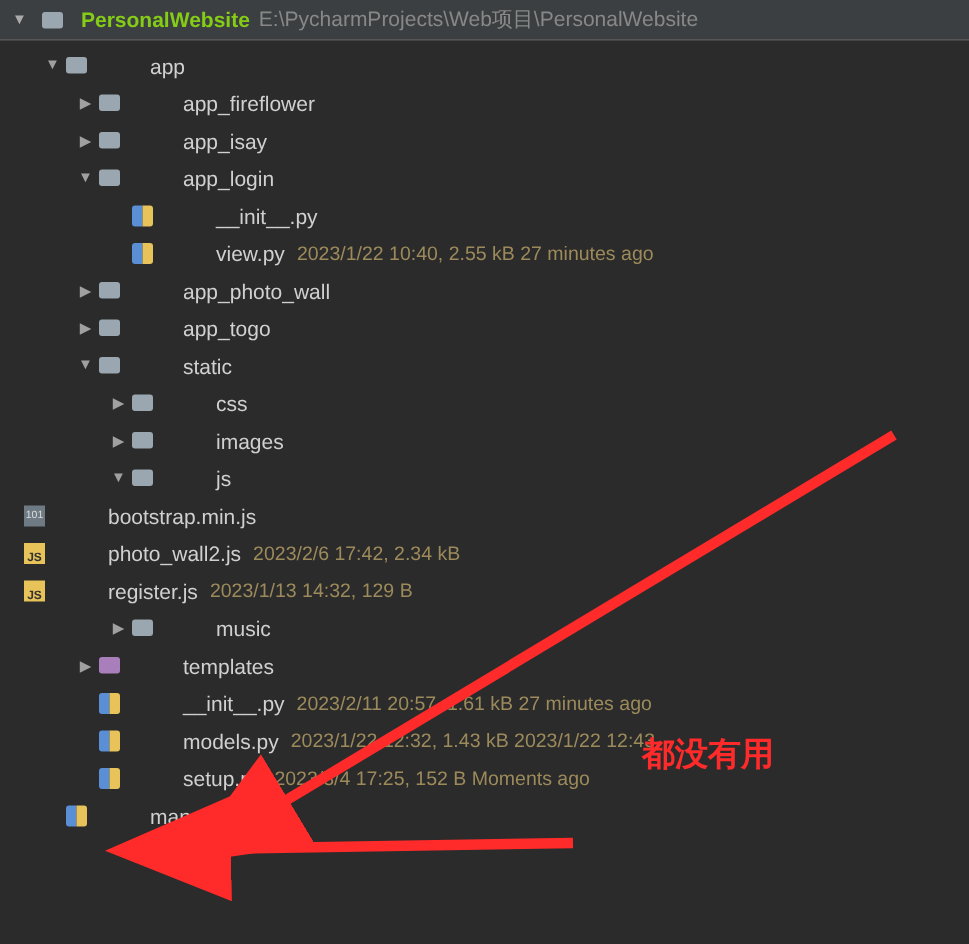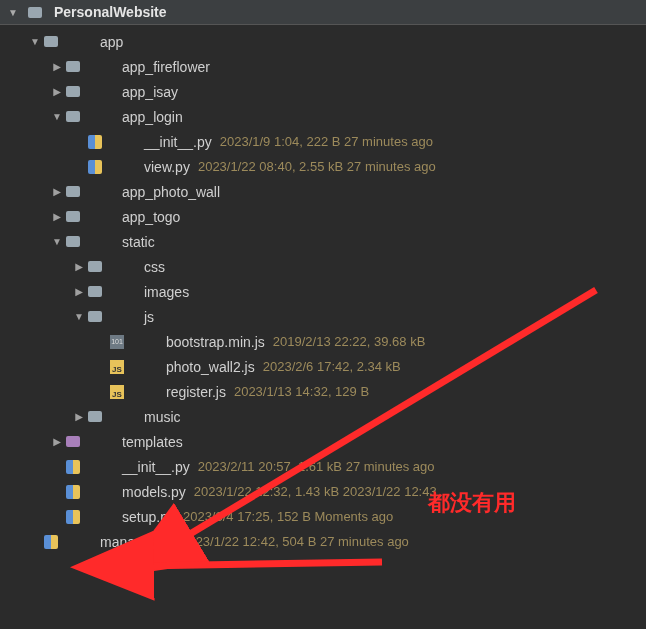--- a/index.html
+++ b/index.html
@@ -22,7 +22,7 @@
     gap: 6px;
   }
   .header .chev { color: #aaa; font-size: 10px; }
-  .header .proj { color: #e5e5e5; font-weight: bold; }
+  .header .proj { color: #84cc16; font-weight: bold; }
   .header .path { color: #888; }
   .tree { padding: 4px 0; }
   .row {

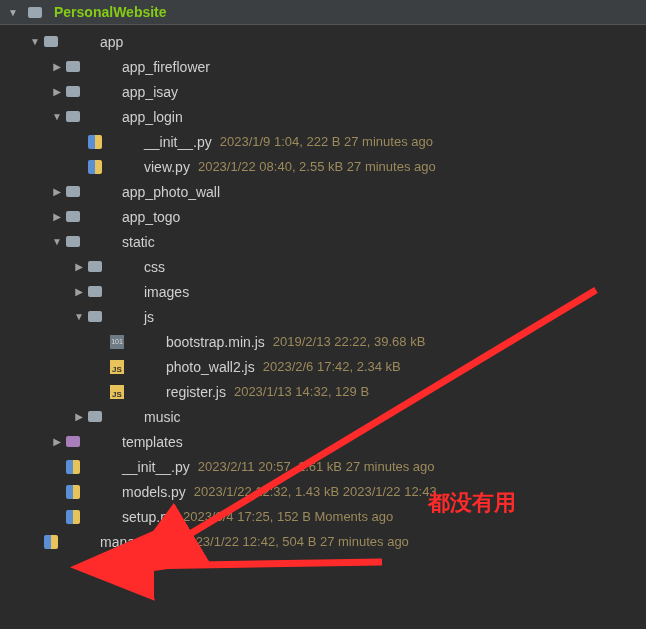--- a/index.html
+++ b/index.html
@@ -108,6 +108,7 @@
   <span class="chev">▼</span>
   <span class="icon folder-icon"></span>
   <span class="proj">PersonalWebsite</span>
+  <span class="path">E:\PycharmProjects\Web项目\PersonalWebsite</span>
 </div>
 
 <div class="tree" id="tree">

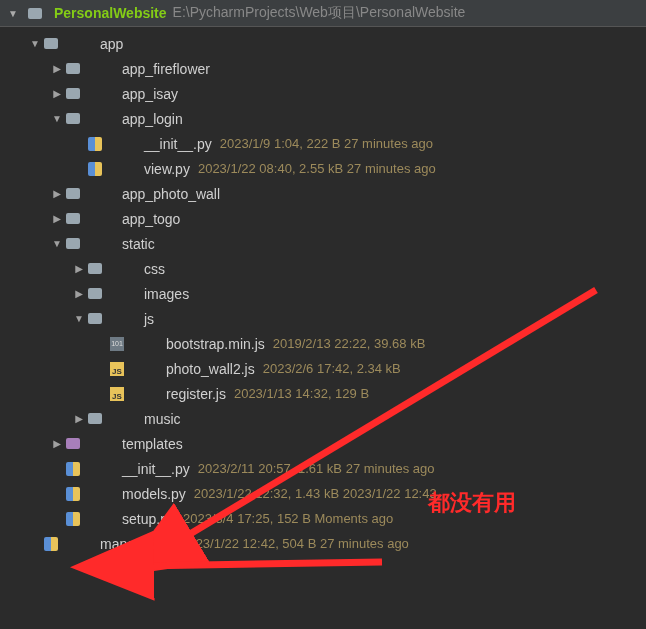--- a/index.html
+++ b/index.html
@@ -138,7 +138,6 @@
         <span class="py-icon"></span>
       </span>
       <span class="name">__init__.py</span>
-      <span class="meta">2023/1/9 1:04, 222 B 27 minutes ago</span>
     </div>
     <div class="row ind3">
       <span class="chev blank">▶</span>

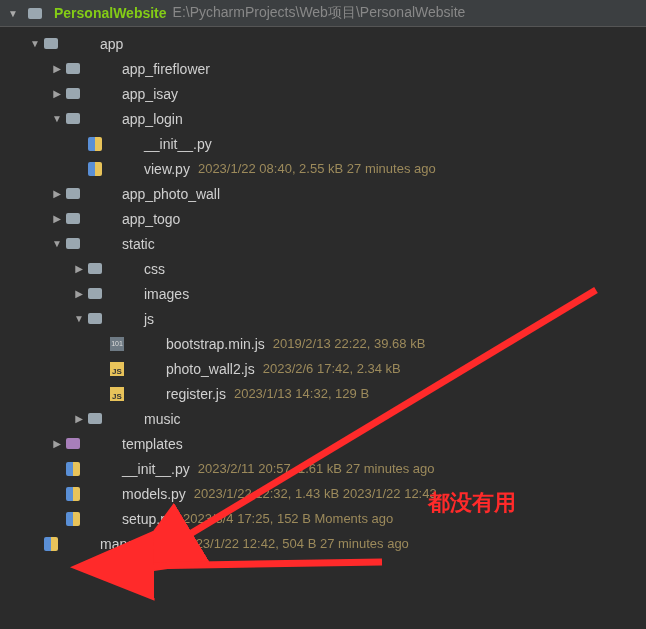--- a/index.html
+++ b/index.html
@@ -145,7 +145,7 @@
         <span class="py-icon"></span>
       </span>
       <span class="name">view.py</span>
-      <span class="meta">2023/1/22 08:40, 2.55 kB 27 minutes ago</span>
+      <span class="meta">2023/1/22 10:40, 2.55 kB 27 minutes ago</span>
     </div>
     <div class="row ind2">
       <span class="chev">▶</span>

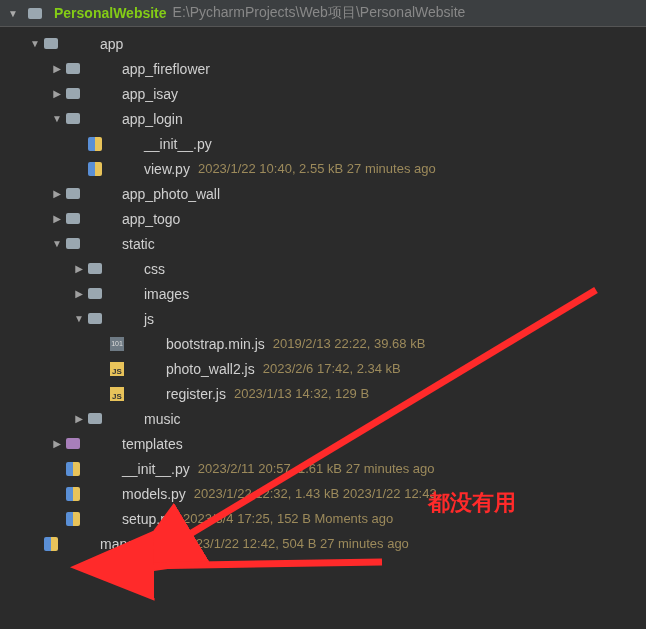--- a/index.html
+++ b/index.html
@@ -99,7 +99,7 @@
   .ind1 { padding-left: 28px; }
   .ind2 { padding-left: 50px; }
   .ind3 { padding-left: 72px; }
-  .ind4 { padding-left: 94px; }
+  .ind4 { }
 </style>
 </head>
 <body>

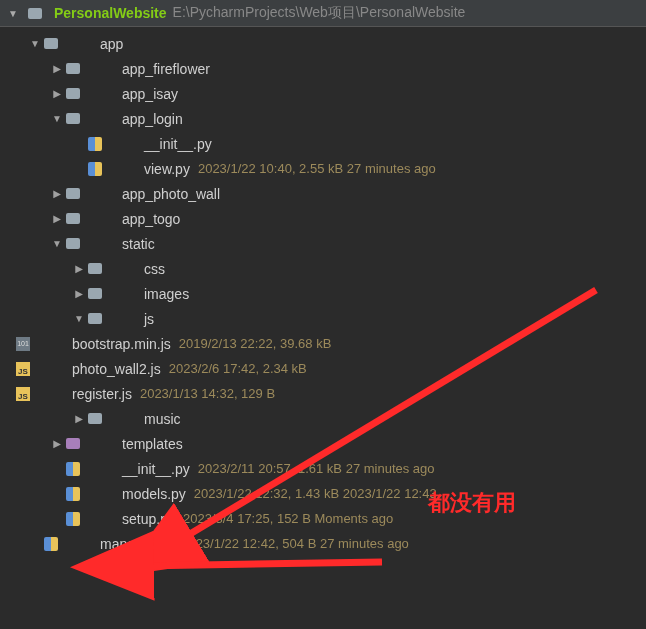--- a/index.html
+++ b/index.html
@@ -183,7 +183,6 @@
         <span class="bin-icon">101</span>
       </span>
       <span class="name">bootstrap.min.js</span>
-      <span class="meta">2019/2/13 22:22, 39.68 kB</span>
     </div>
     <div class="row ind4">
       <span class="chev blank">▶</span>

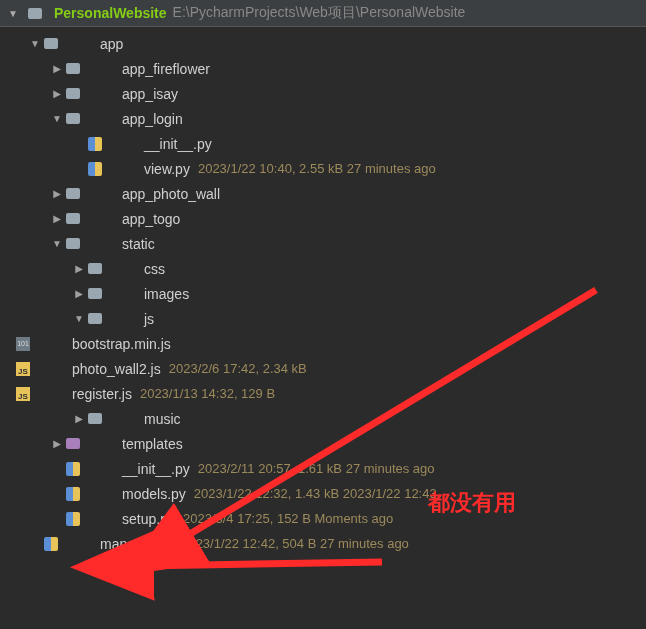--- a/index.html
+++ b/index.html
@@ -240,7 +240,6 @@
         <span class="py-icon"></span>
       </span>
       <span class="name">manager.py</span>
-      <span class="meta">2023/1/22 12:42, 504 B 27 minutes ago</span>
     </div>
   </div>
 

